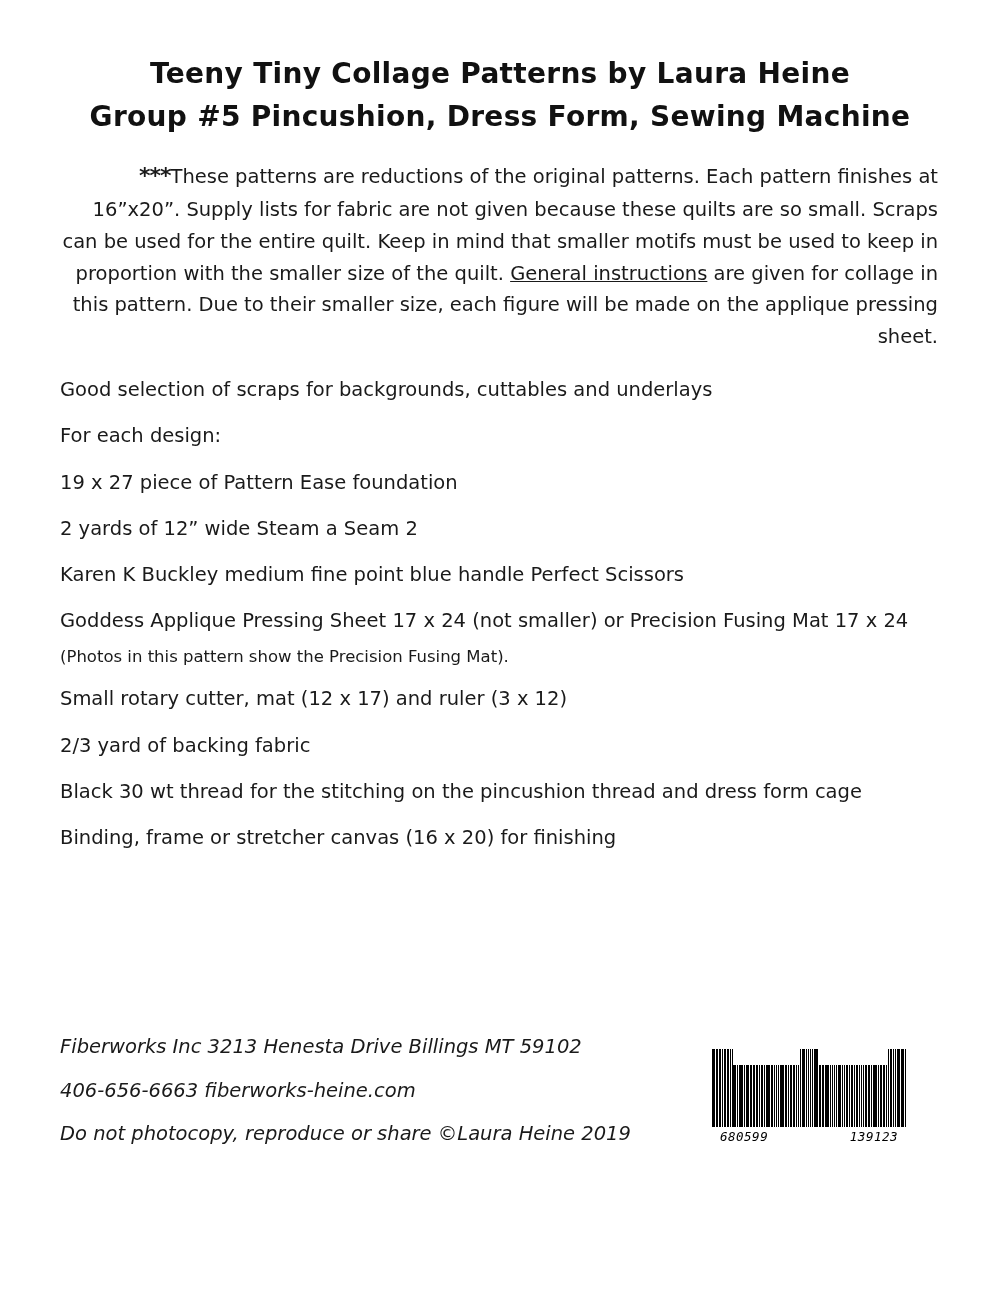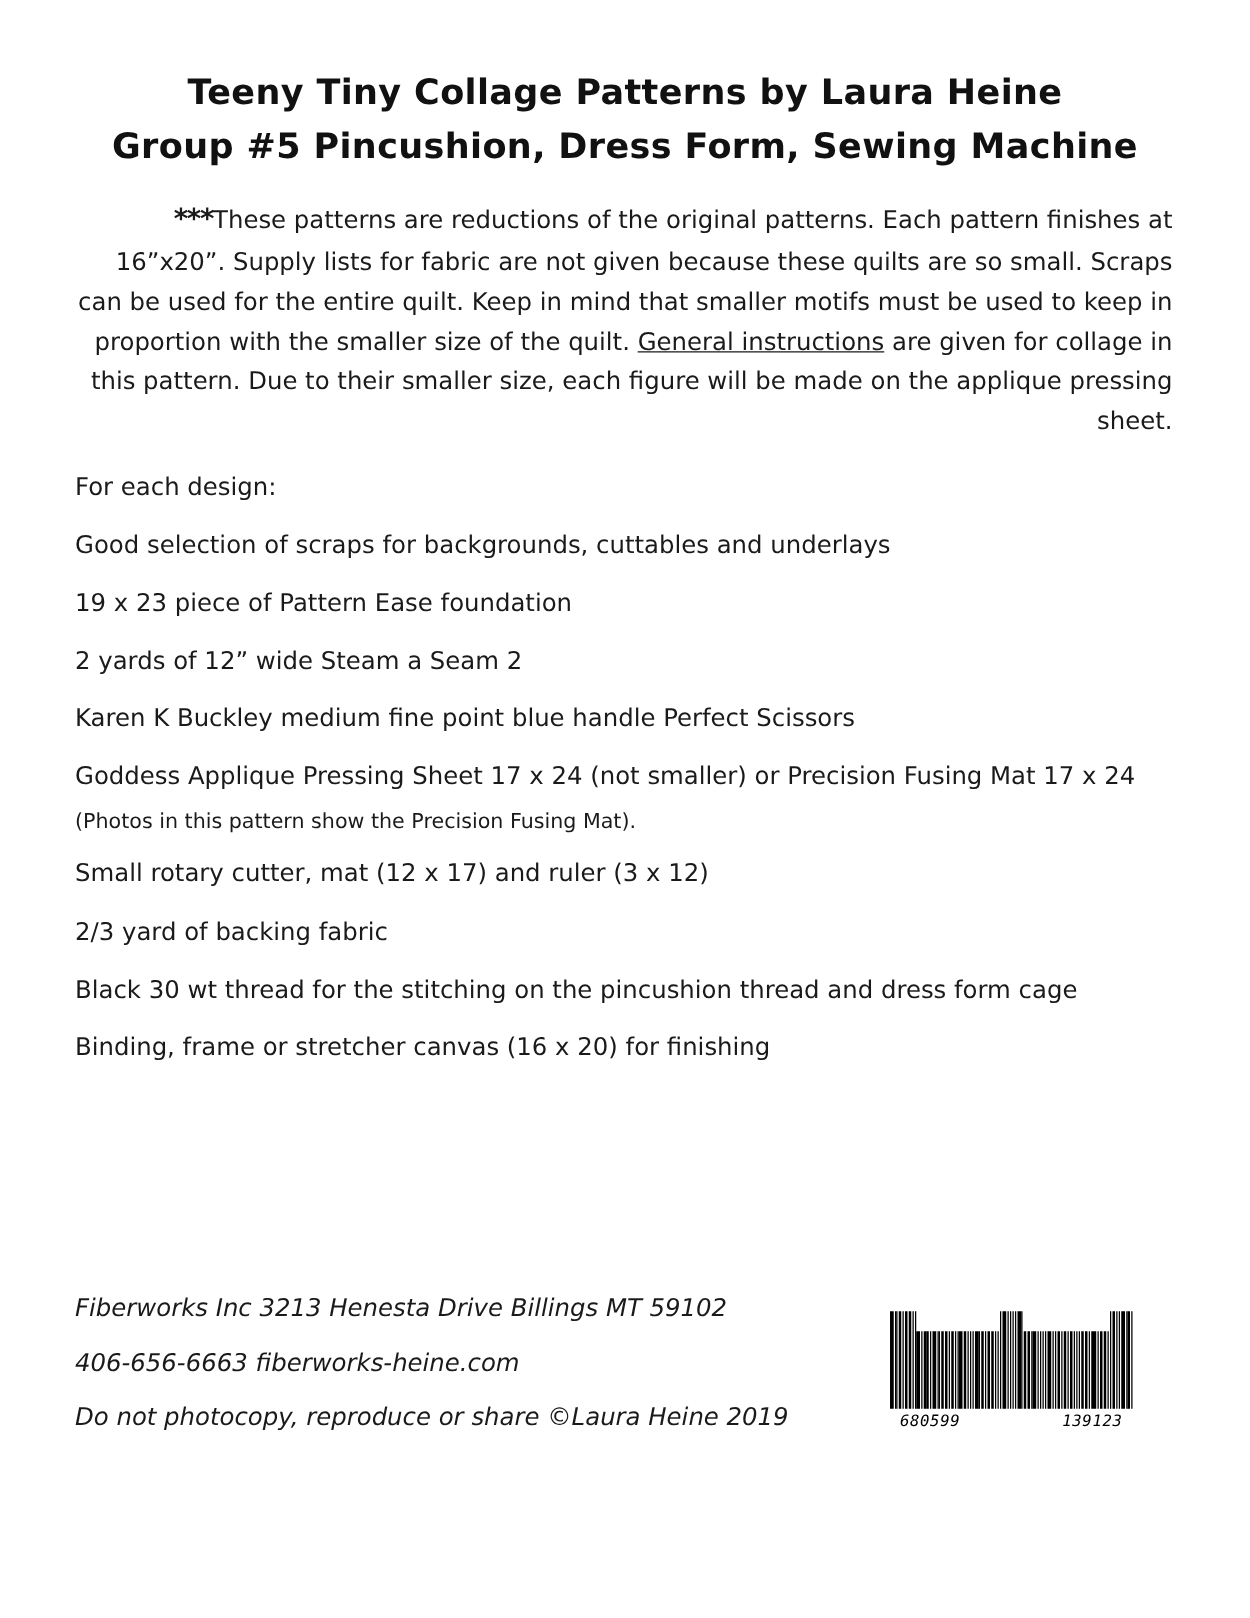--- a/index.html
+++ b/index.html
@@ -118,8 +118,8 @@
     <p class="para"><span class="stars">***</span><span>These patterns are reductions of the original patterns. Each pattern finishes at 16”x20”. Supply lists for fabric are not given because these quilts are so small. Scraps can be used for the entire quilt. Keep in mind that smaller motifs must be used to keep in proportion with the smaller size of the quilt. </span><span class="underline">General instructions</span><span> are given for collage in this pattern. Due to their smaller size, each figure will be made on the applique pressing sheet.</span></p>
 
     <div class="list">
+      <div class="list-item">Good selection of scraps for backgrounds, cuttables and underlays</div>
       <div class="list-item">For each design:</div>
-      <div class="list-item">Good selection of scraps for backgrounds, cuttables and underlays</div>
       <div class="list-item">19 x 23 piece of Pattern Ease foundation</div>
       <div class="list-item">2 yards of 12” wide Steam a Seam 2</div>
       <div class="list-item">Karen K Buckley medium fine point blue handle Perfect Scissors</div>

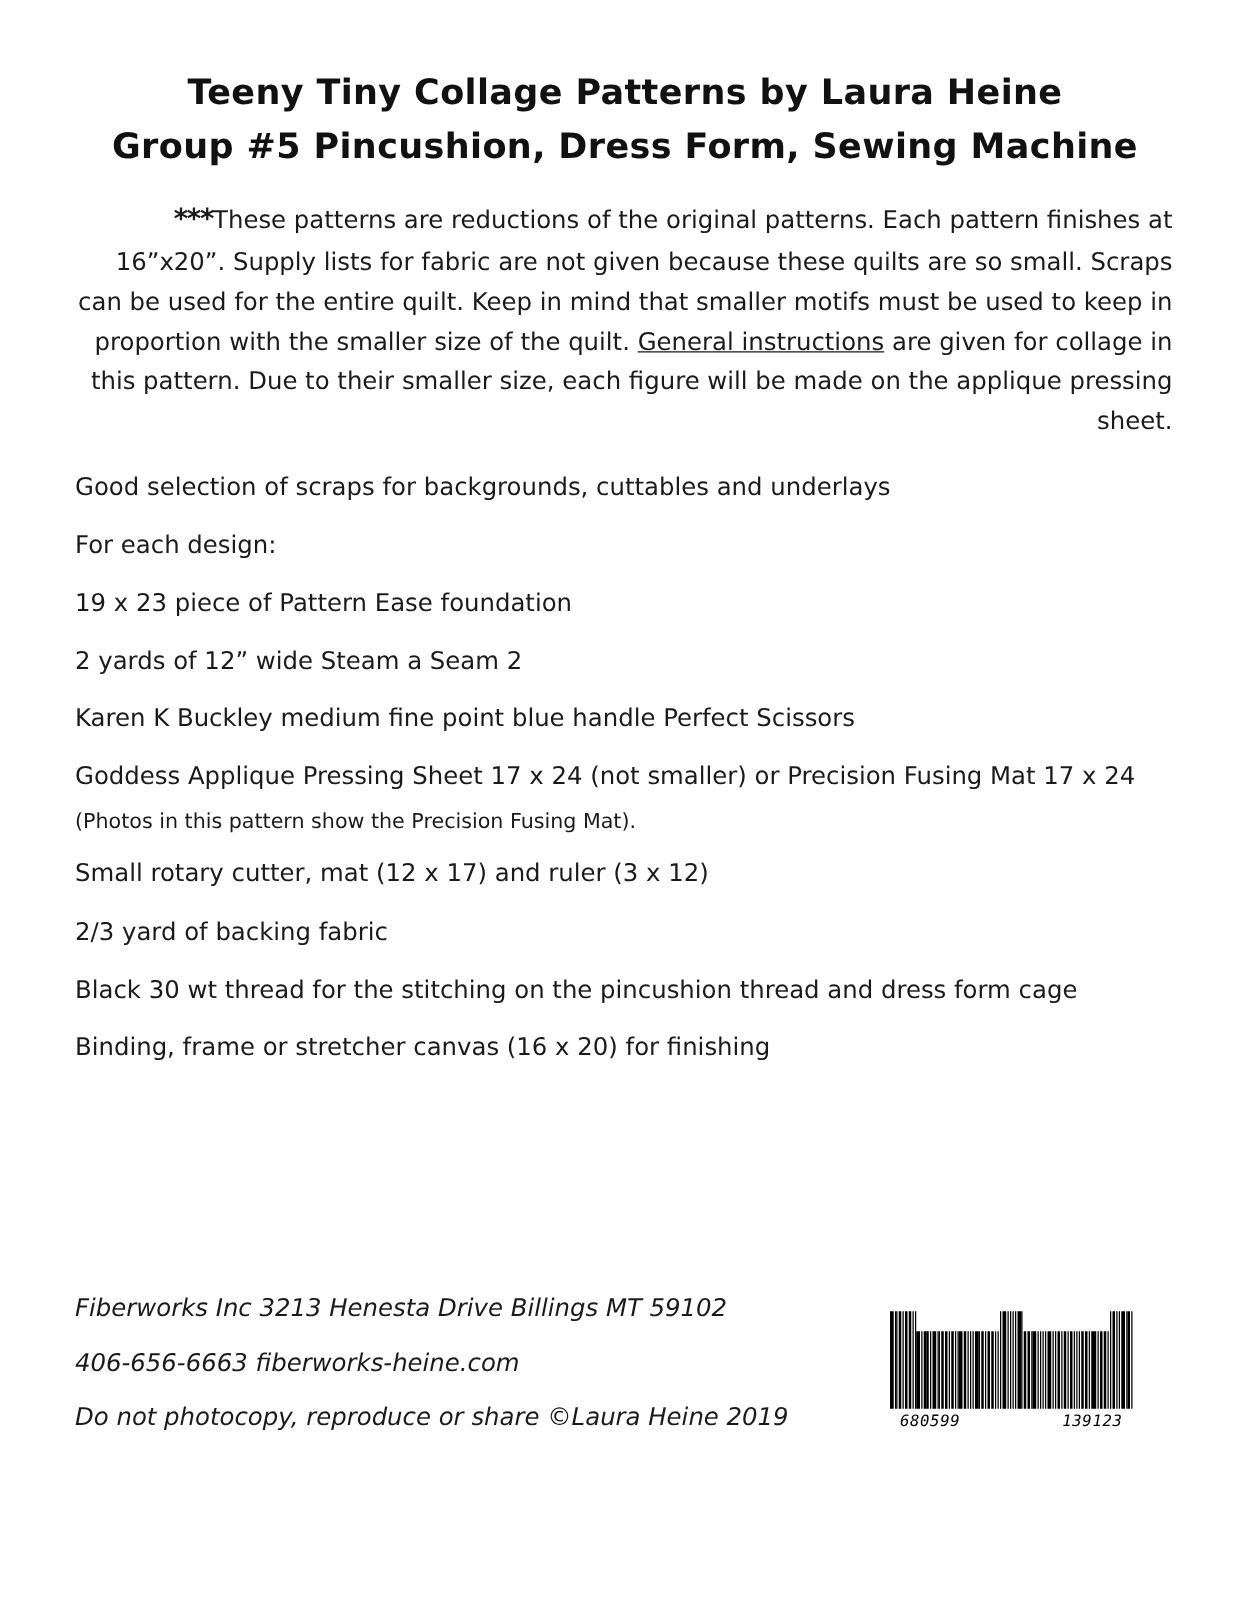--- a/index.html
+++ b/index.html
@@ -120,7 +120,7 @@
     <div class="list">
       <div class="list-item">Good selection of scraps for backgrounds, cuttables and underlays</div>
       <div class="list-item">For each design:</div>
-      <div class="list-item">19 x 23 piece of Pattern Ease foundation</div>
+      <div class="list-item">19 x 27 piece of Pattern Ease foundation</div>
       <div class="list-item">2 yards of 12” wide Steam a Seam 2</div>
       <div class="list-item">Karen K Buckley medium fine point blue handle Perfect Scissors</div>
       <div class="list-item">Goddess Applique Pressing Sheet 17 x 24 (not smaller) or Precision Fusing Mat 17 x 24</div>

